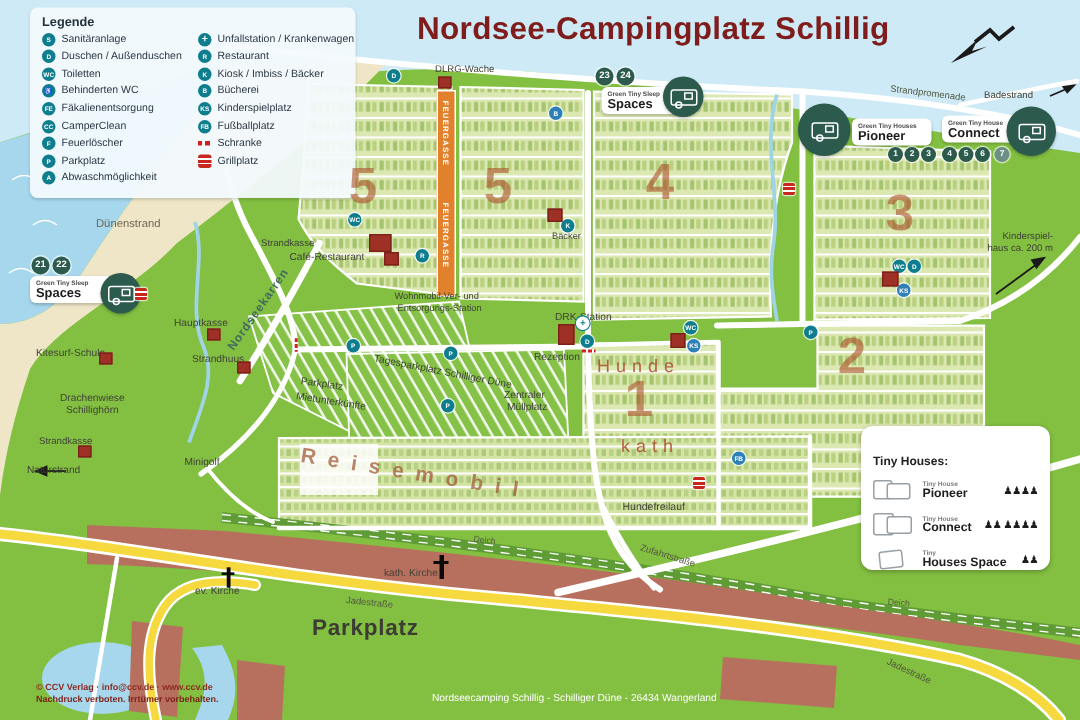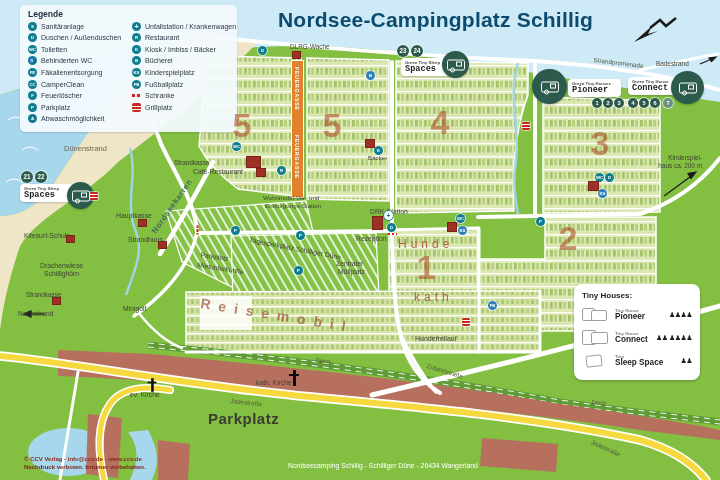--- a/index.html
+++ b/index.html
@@ -15,7 +15,7 @@
             color:rgba(173,84,45,.62);transform:translate(-50%,-50%);}
   
   #title{position:absolute;left:278px;top:8px;font-size:21px;font-weight:bold;
-         color:#0c4a6e;letter-spacing:.2px;}
+         color:#7f1d1d;letter-spacing:.2px;}
   
   #legend{position:absolute;left:20px;top:5px;width:217px;height:127px;
           background:rgba(243,250,253,.94);border-radius:5px;

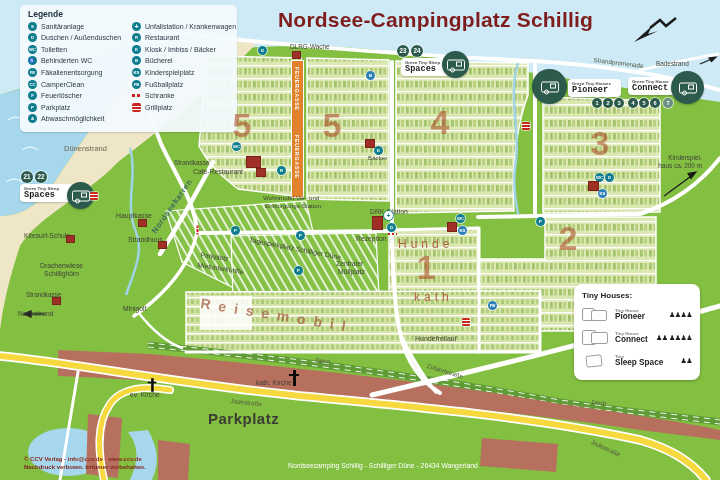--- a/index.html
+++ b/index.html
@@ -58,7 +58,7 @@
   .badge .bbox{position:absolute;background:#fff;border-radius:4px;
        box-shadow:0 1px 2px rgba(0,0,0,.2);padding:2px 4px;}
   .badge .t1{display:block;font-size:4.3px;color:#4a4a4a;font-weight:bold;}
-  .badge .t2{display:block;font-size:8.6px;color:#1d1d1d;font-weight:bold;line-height:1.05;font-family:Liberation Mono, monospace;}
+  .badge .t2{display:block;font-size:8.6px;color:#1d1d1d;font-weight:bold;line-height:1.05;}
   .badge .disc{position:absolute;border-radius:50%;background:#2c5a4c;
        box-shadow:0 1px 2px rgba(0,0,0,.25);}
   .camper{position:absolute;left:50%;top:50%;transform:translate(-50%,-50%);

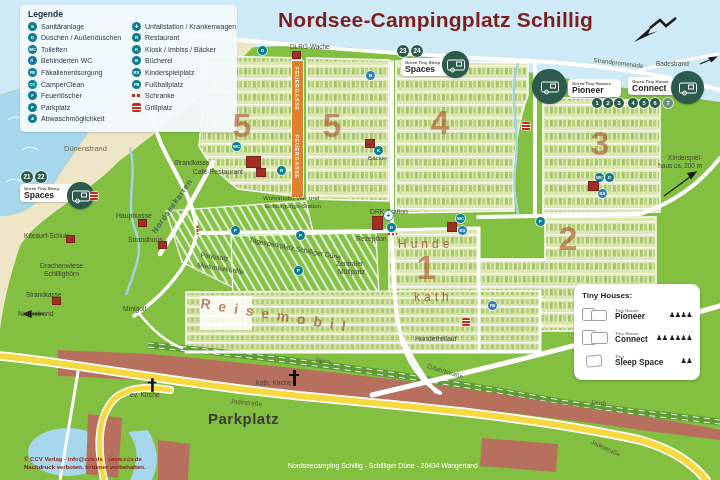--- a/index.html
+++ b/index.html
@@ -67,7 +67,7 @@
   .camper::before{content:"";position:absolute;left:2px;bottom:-3px;width:3px;height:3px;border-radius:50%;border:.9px solid #fff;}
   
   #tiny{position:absolute;left:574px;top:284px;width:126px;height:96px;background:#fff;
-       border-radius:8px;box-shadow:0 1px 3px rgba(0,0,0,.25);padding:7px 8px;box-sizing:border-box;}
+       border-radius:8px;box-shadow:0 1px 3px rgba(0,0,0,.25);padding:19px 8px;box-sizing:border-box;}
   #tiny .head{font-size:8px;font-weight:bold;color:#222;}
   .trow{display:flex;align-items:center;margin-top:6px;}
   .thi{position:relative;width:30px;height:17px;flex:0 0 30px;}

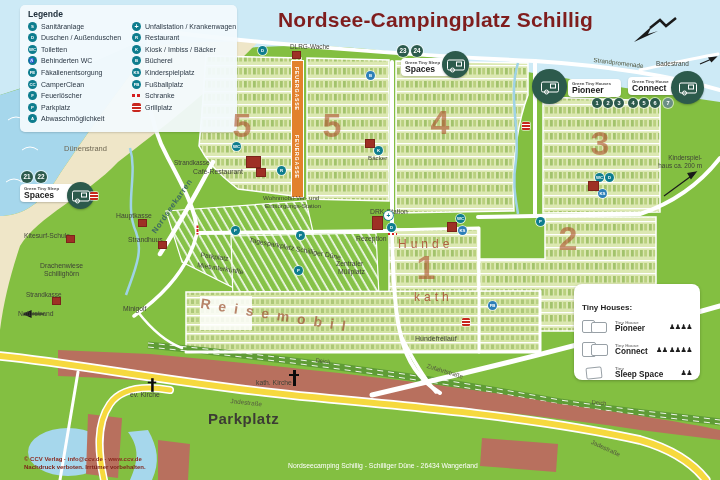--- a/index.html
+++ b/index.html
@@ -422,7 +422,7 @@
         </span>
       <span class="tlabels">
           <span class="ttype">Tiny</span>
-          <span class="tname">Sleep Space</span>
+          <span class="tname">Houses Space</span>
         </span>
       <span class="tpers">♟♟</span>
     </div>

